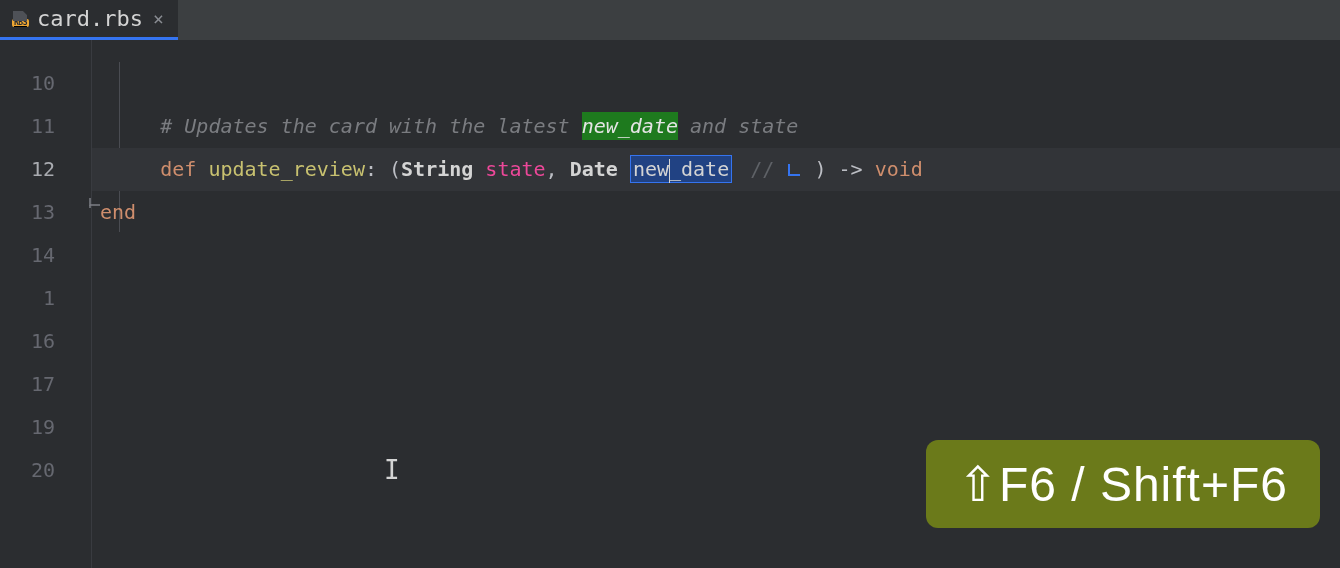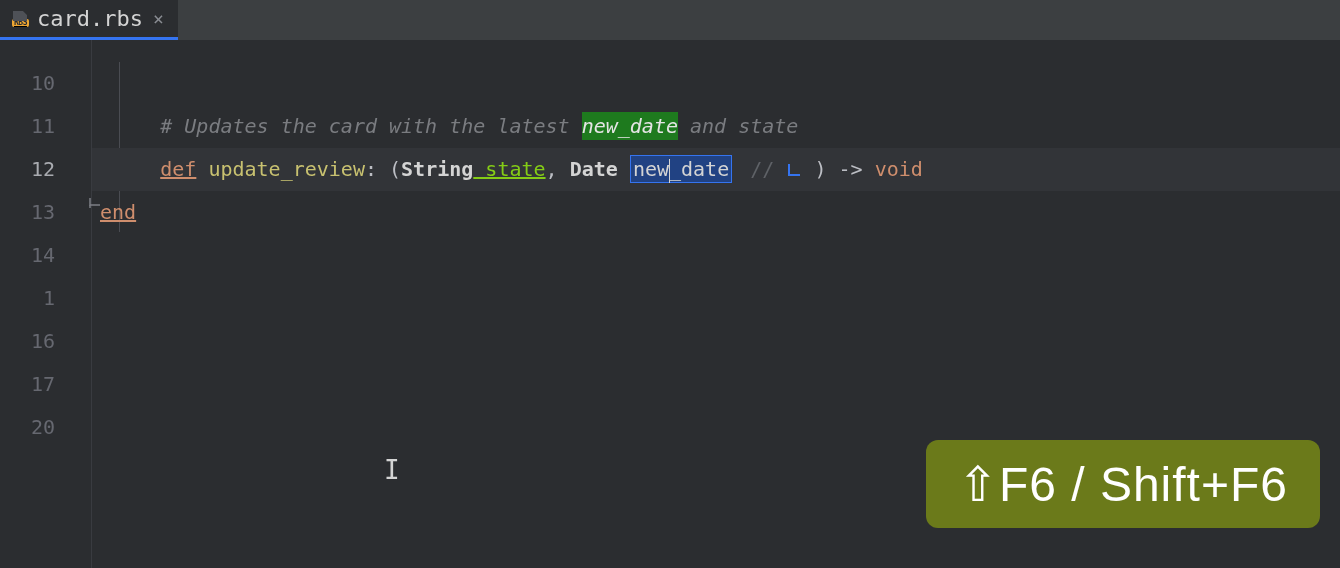--- a/index.html
+++ b/index.html
@@ -122,7 +122,7 @@
     background: #323438;
   }
   .c-comment { color: #7a7c80; font-style: italic; }
-  .c-keyword { color: #cf8e6d; text-decoration: underline; }
+  .c-keyword { color: #cf8e6d; }
   .c-method { color: #c8c170; }
   .c-type { color: #d4d4d4; font-weight: bold; }
   .c-param { color: #84cc16; text-decoration: underline; }

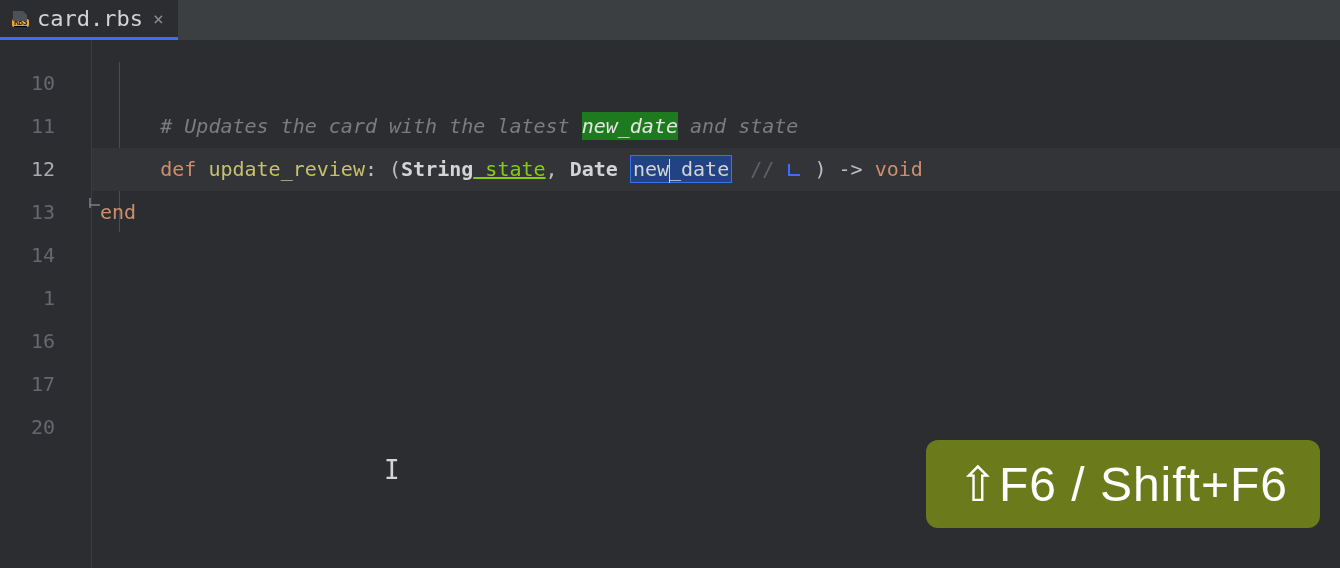--- a/index.html
+++ b/index.html
@@ -125,7 +125,7 @@
   .c-keyword { color: #cf8e6d; }
   .c-method { color: #c8c170; }
   .c-type { color: #d4d4d4; font-weight: bold; }
-  .c-param { color: #84cc16; text-decoration: underline; }
+  .c-param { color: #ec4899; }
   .c-punct { color: #bcbec4; }
   .c-void { color: #cf8e6d; }
   .highlight-usage {

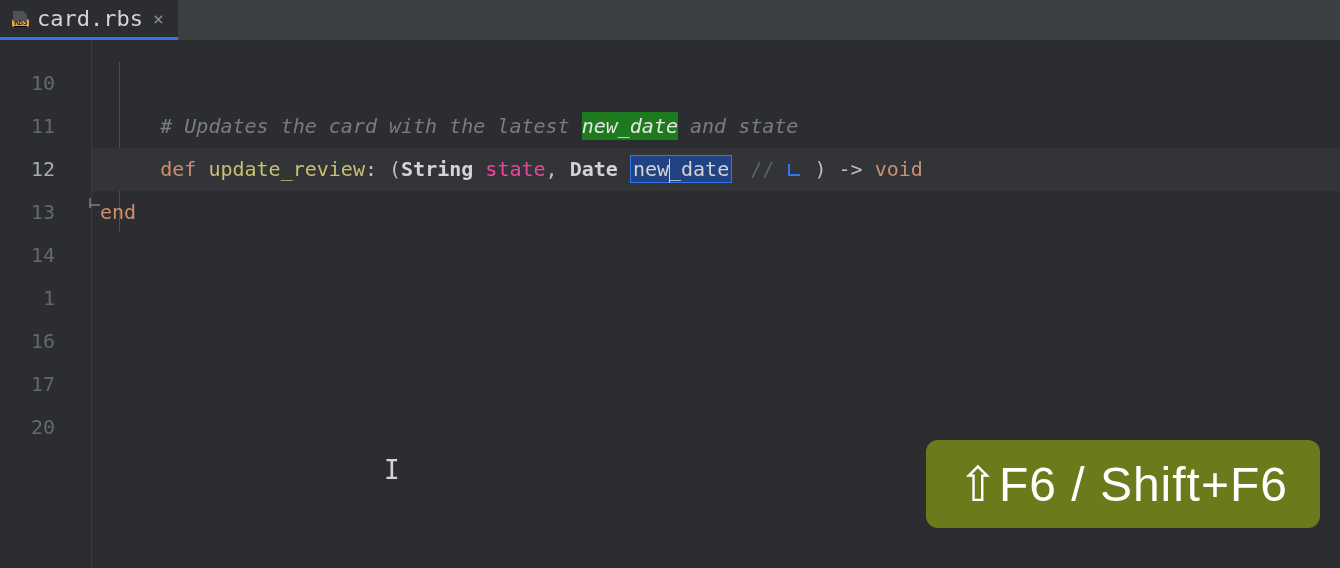--- a/index.html
+++ b/index.html
@@ -214,6 +214,7 @@
       <div class="line-number">1</div>
       <div class="line-number">16</div>
       <div class="line-number">17</div>
+      <div class="line-number">19</div>
       <div class="line-number">20</div>
       <div class="fold-marker">
       <svg viewBox="0 0 14 14" width="14" height="14">

